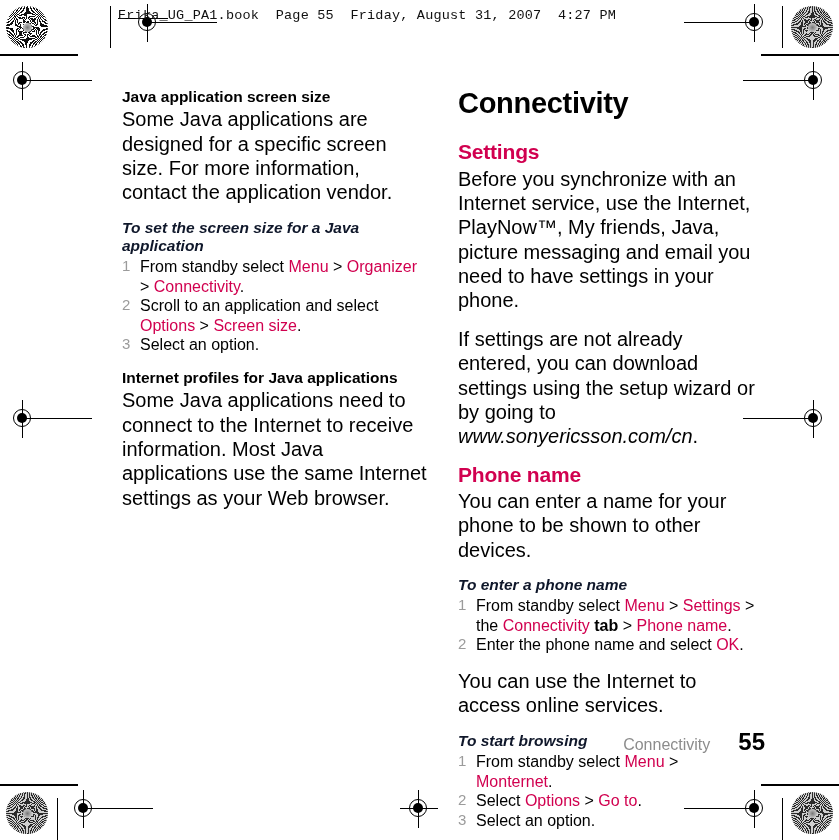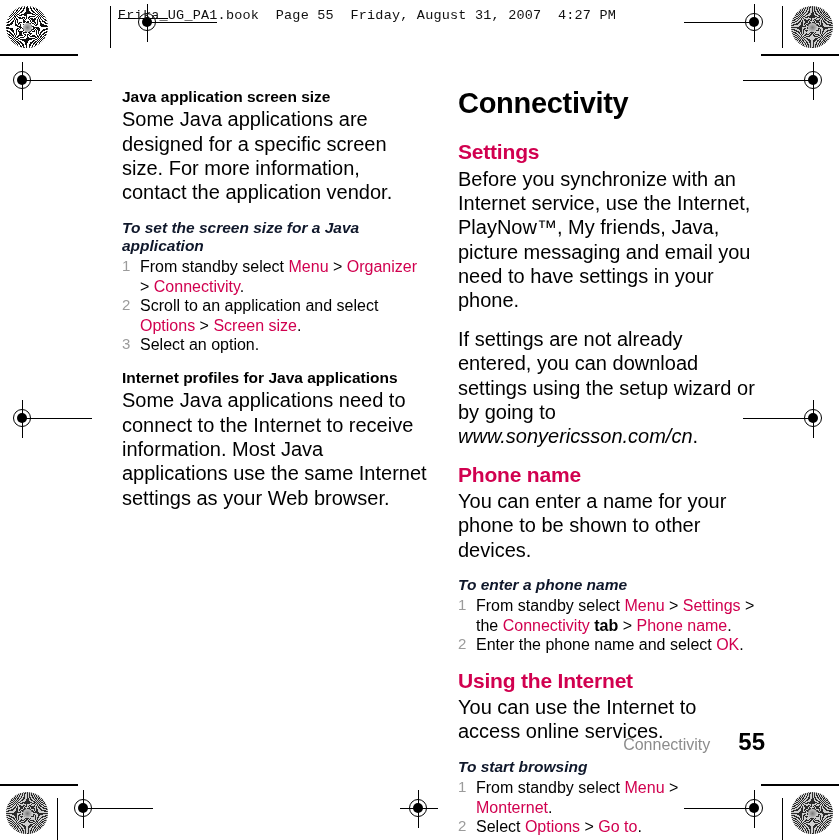--- a/index.html
+++ b/index.html
@@ -325,7 +325,6 @@
         <li><span>Enter the phone name and select </span><span class="hl">OK</span><span>.</span></li>
       </ol>
 
-    <h2 class="section">Using the Internet</h2>
 
     <p class="body">You can use the Internet to access online services.</p>
 

